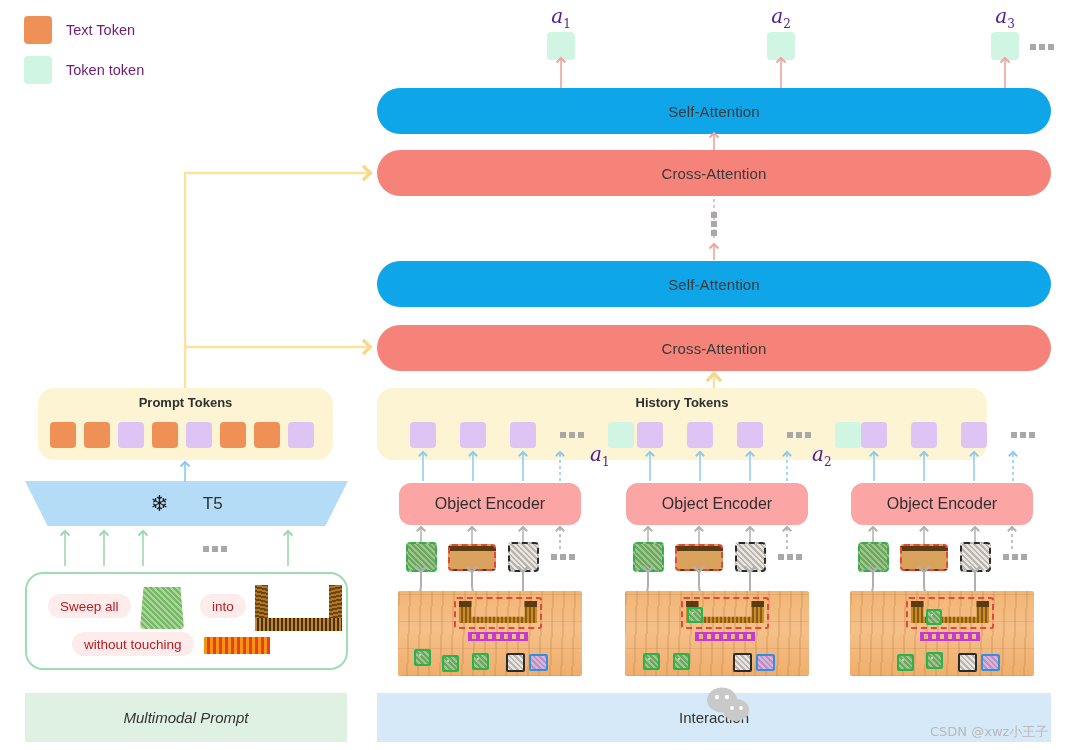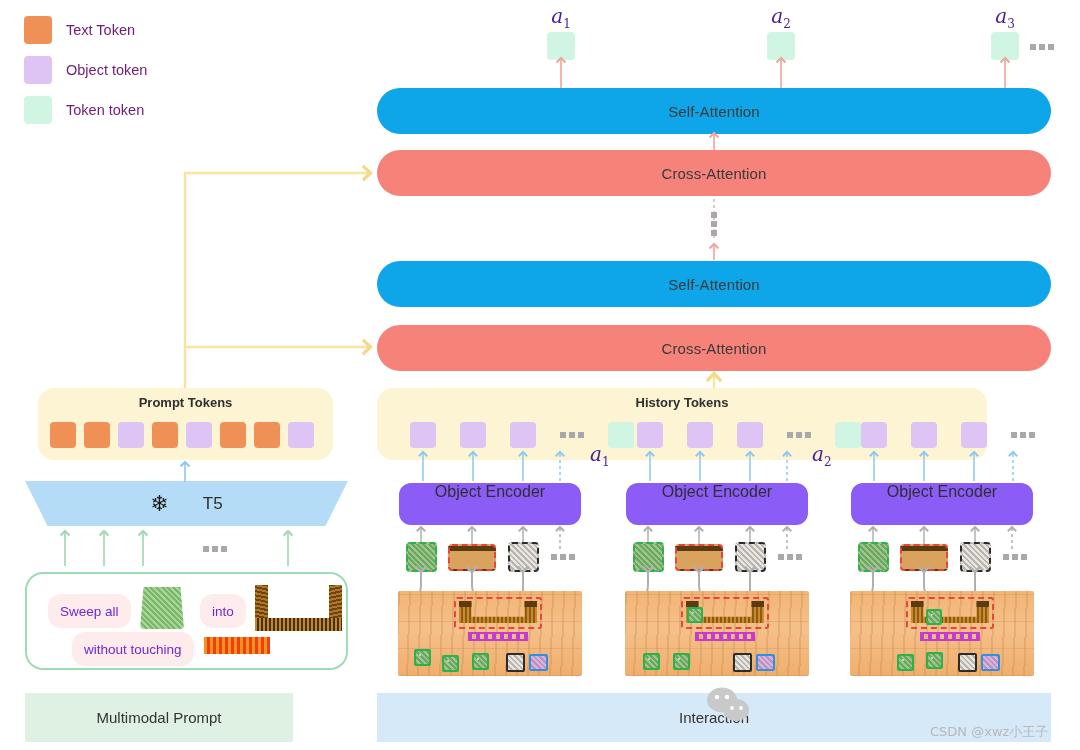--- a/index.html
+++ b/index.html
@@ -156,10 +156,6 @@
     <div class="legend-row">
       <span class="legend-sw" style="background:#ef9057"></span>
       <span class="legend-lb">Text Token</span>
-    </div>
-    <div class="legend-row">
-      <span class="legend-sw" style="background:#dec4f5"></span>
-      <span class="legend-lb">Object token</span>
     </div>
     <div class="legend-row">
       <span class="legend-sw" style="background:#d0f5e2"></span>

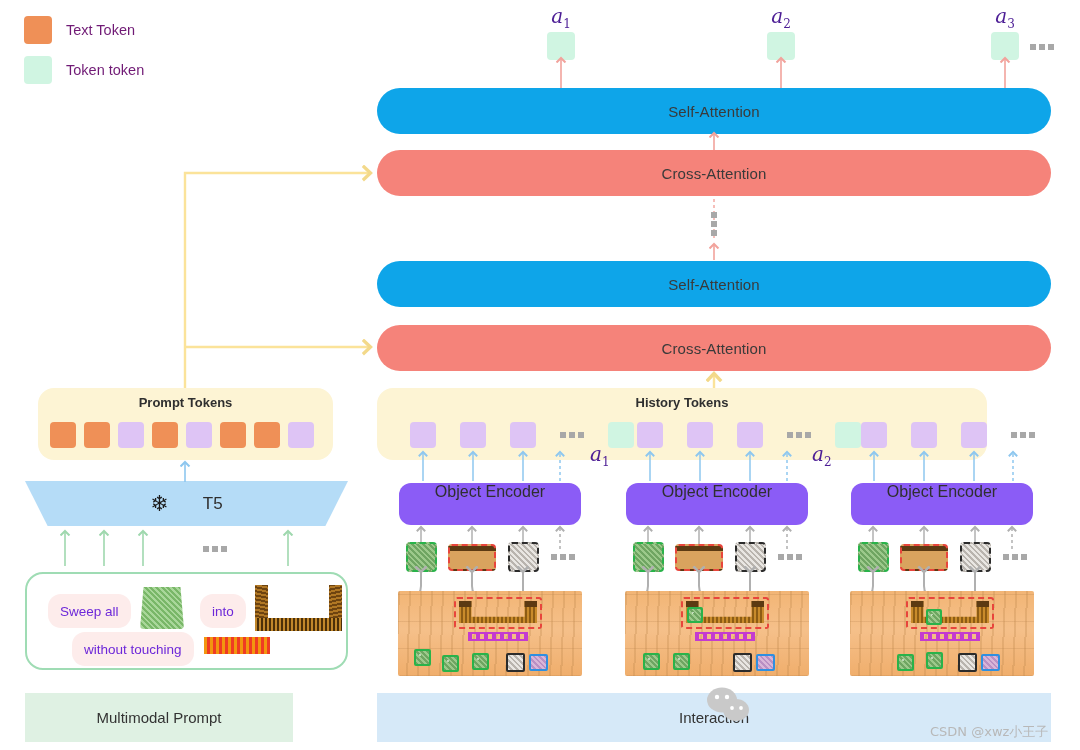--- a/index.html
+++ b/index.html
@@ -45,8 +45,8 @@
 
   
   .encoder {
-    background:#8b5cf6; border-radius:12px;
-    display:flex; align-items:flex-start; justify-content:center;
+    background:#fca5a5; border-radius:12px;
+    display:flex; align-items:center; justify-content:center;
     font-size:16px; color:#2f2f2f;
   }
 

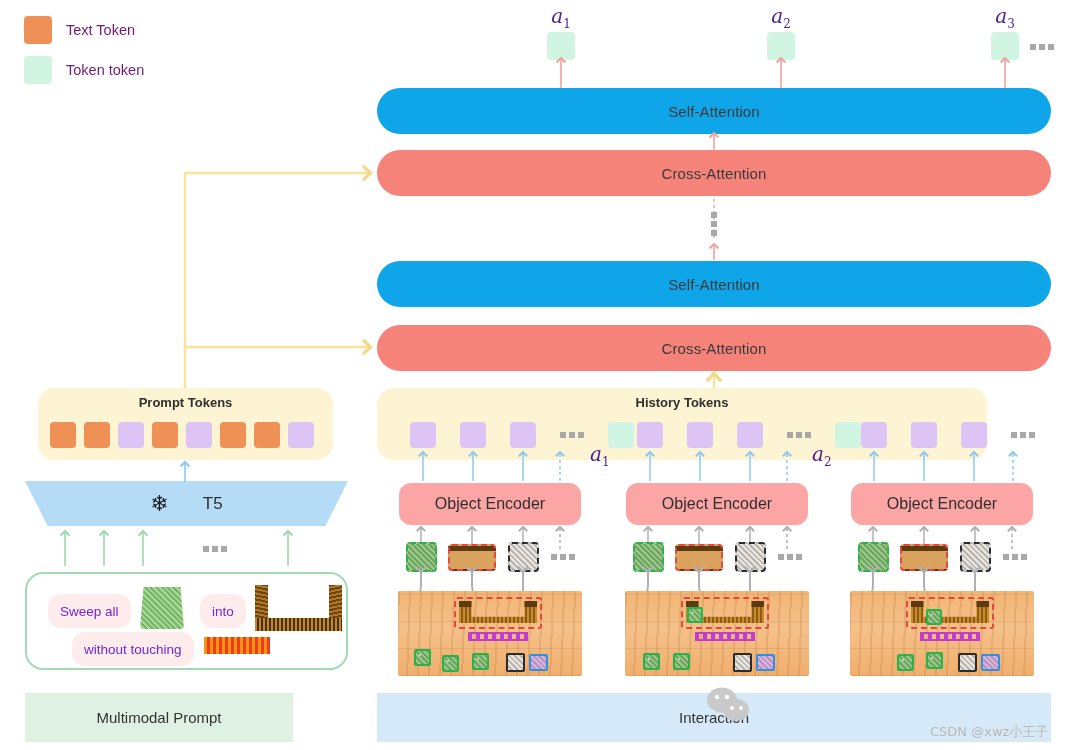--- a/index.html
+++ b/index.html
@@ -70,7 +70,7 @@
   .pill {
     background:#fdeceb; border-radius:13px;
     display:flex; align-items:center; justify-content:center;
-    font-size:13.5px; color:#6d28d9; height:34px; padding:0 12px;
+    font-size:13.5px; color:#b91c1c; height:24px; padding:0 12px;
     white-space:nowrap;
   }
 

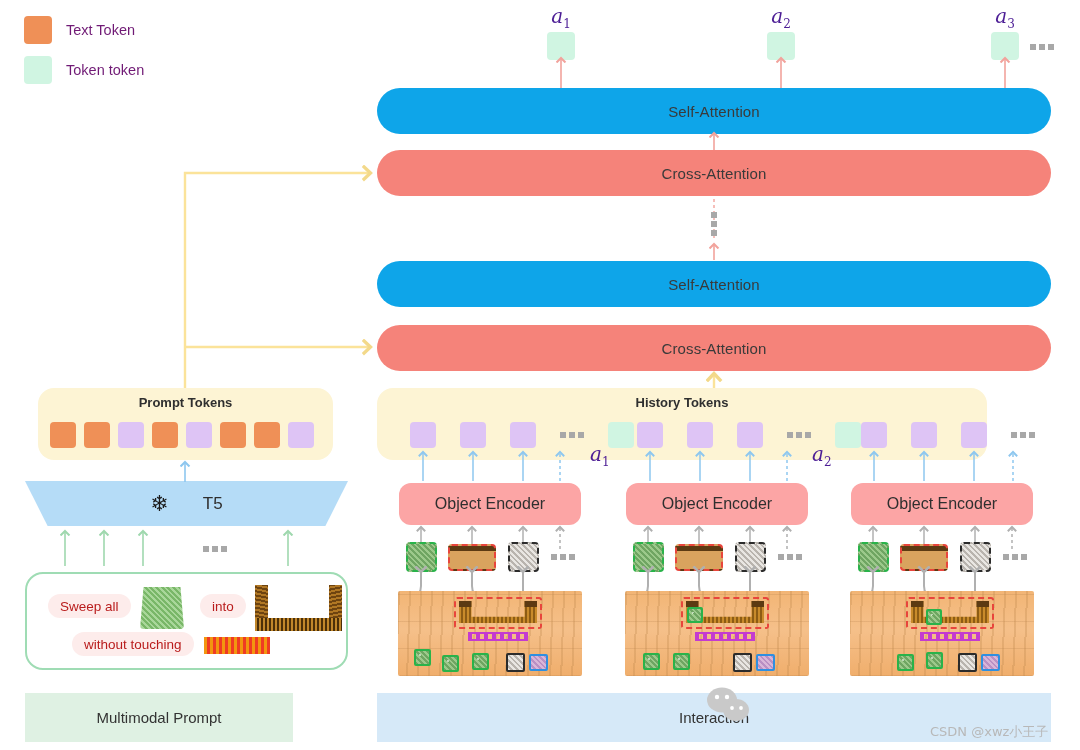--- a/index.html
+++ b/index.html
@@ -365,7 +365,7 @@
                 background:repeating-linear-gradient(90deg,#f2960f 0 3px,#ef3b23 3px 6px);"></div>
   </div>
 
-  <div class="abs footbar green" style="left:25px;top:693px;width:268px;height:49px;">
+  <div class="abs footbar green" style="left:25px;top:693px;width:322px;height:49px;font-style:italic;">
     <span>Multimodal Prompt</span>
   </div>
 

